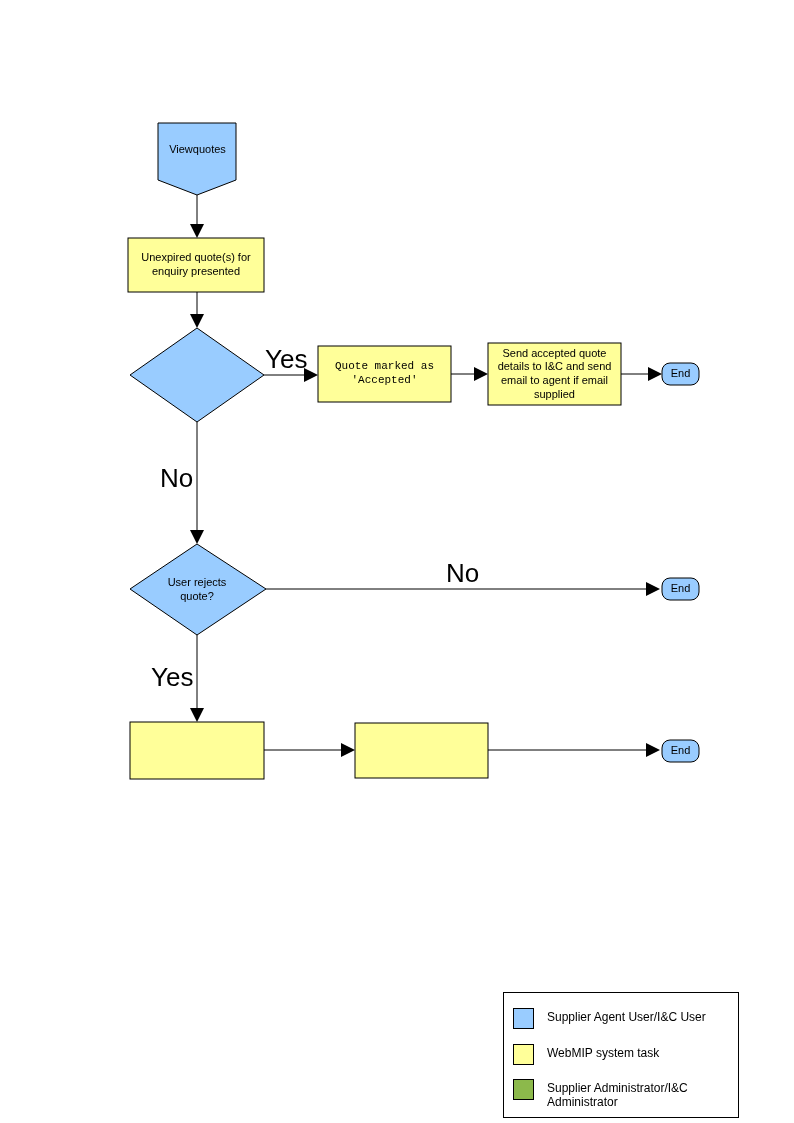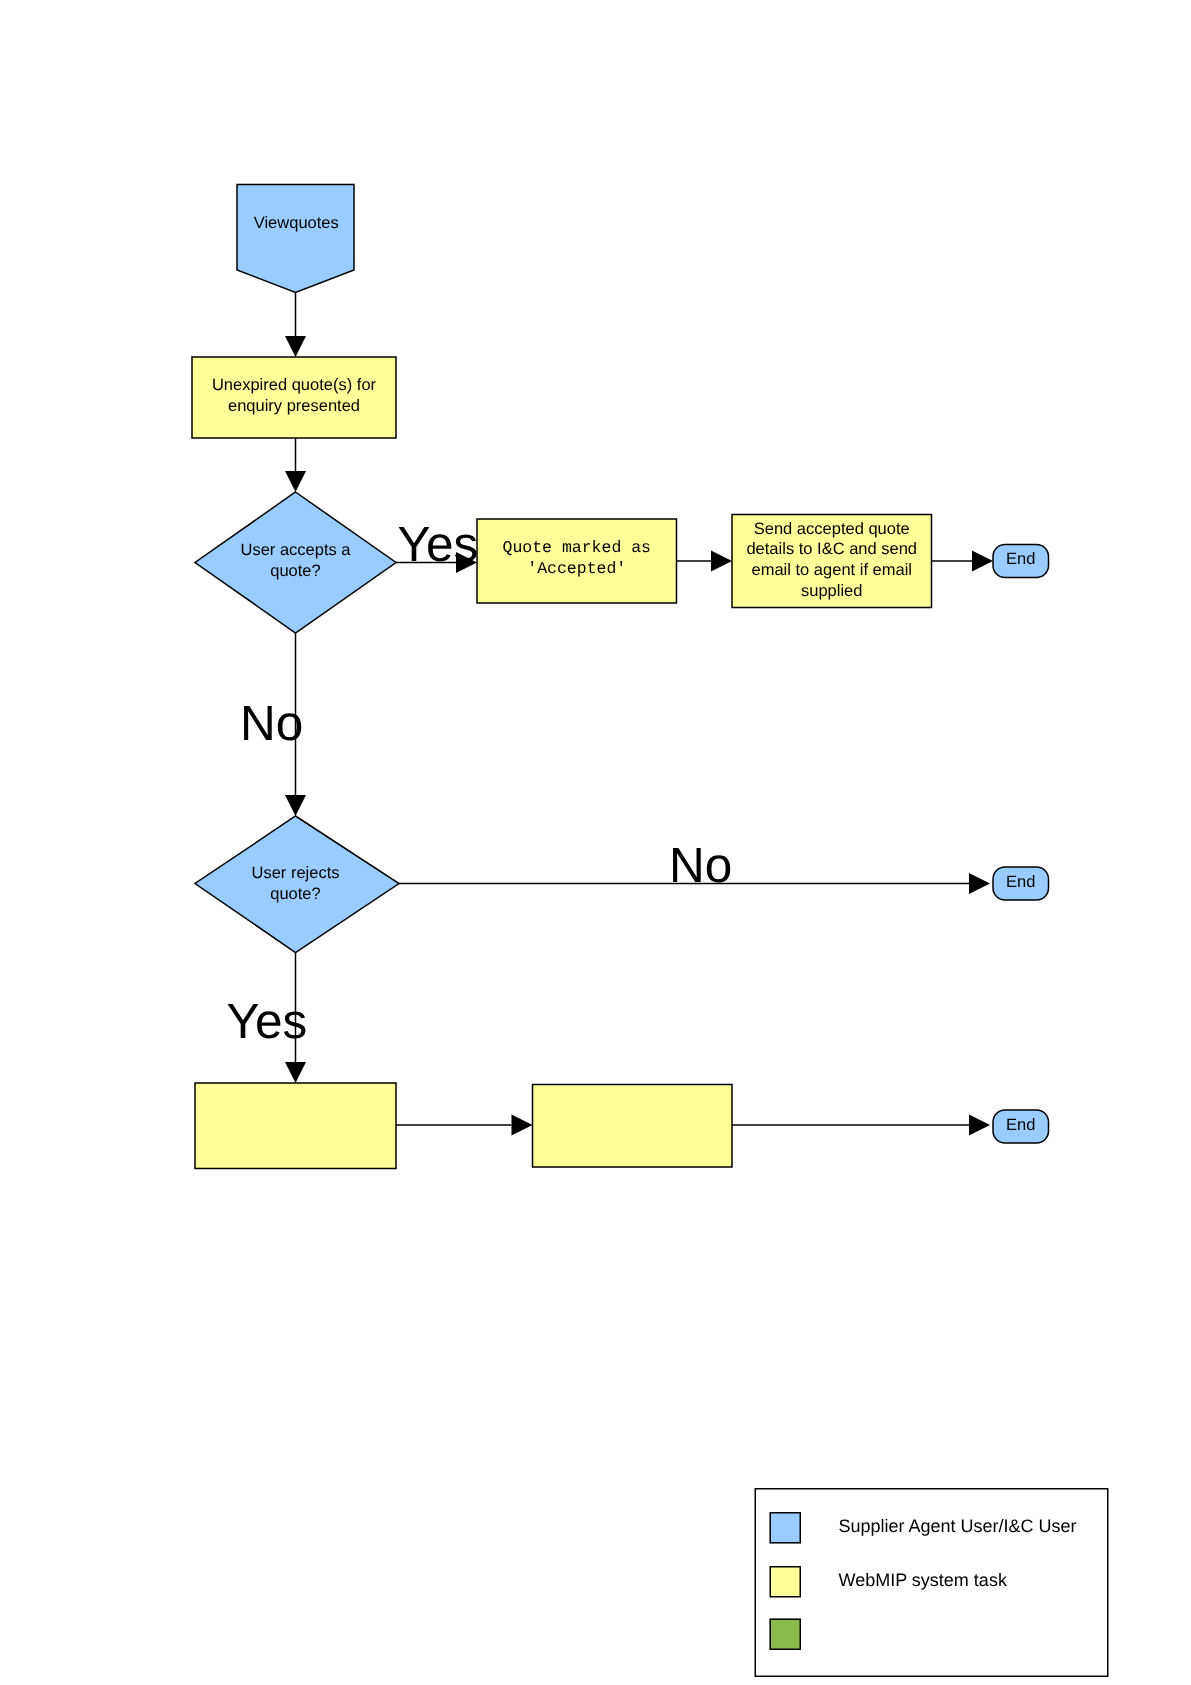--- a/index.html
+++ b/index.html
@@ -91,7 +91,6 @@
 
   <div class="node-text" style="left:158px;top:85px;width:79px;height:50px;">Viewquotes</div>
   <div class="node-text" style="left:132px;top:198px;width:128px;height:54px;">Unexpired quote(s) for enquiry presented</div>
-  <div class="node-text" style="left:147px;top:288px;width:100px;height:94px;">User accepts a quote?</div>
   <div class="node-text" style="left:324px;top:306px;width:121px;height:56px;font-family:Liberation Mono, monospace;">Quote  marked as 'Accepted'</div>
   <div class="node-text" style="left:492px;top:303px;width:125px;height:62px;">Send accepted quote details to I&amp;C and send email to agent if email supplied</div>
   <div class="node-text" style="left:662px;top:322px;width:37px;height:23px;">End</div>

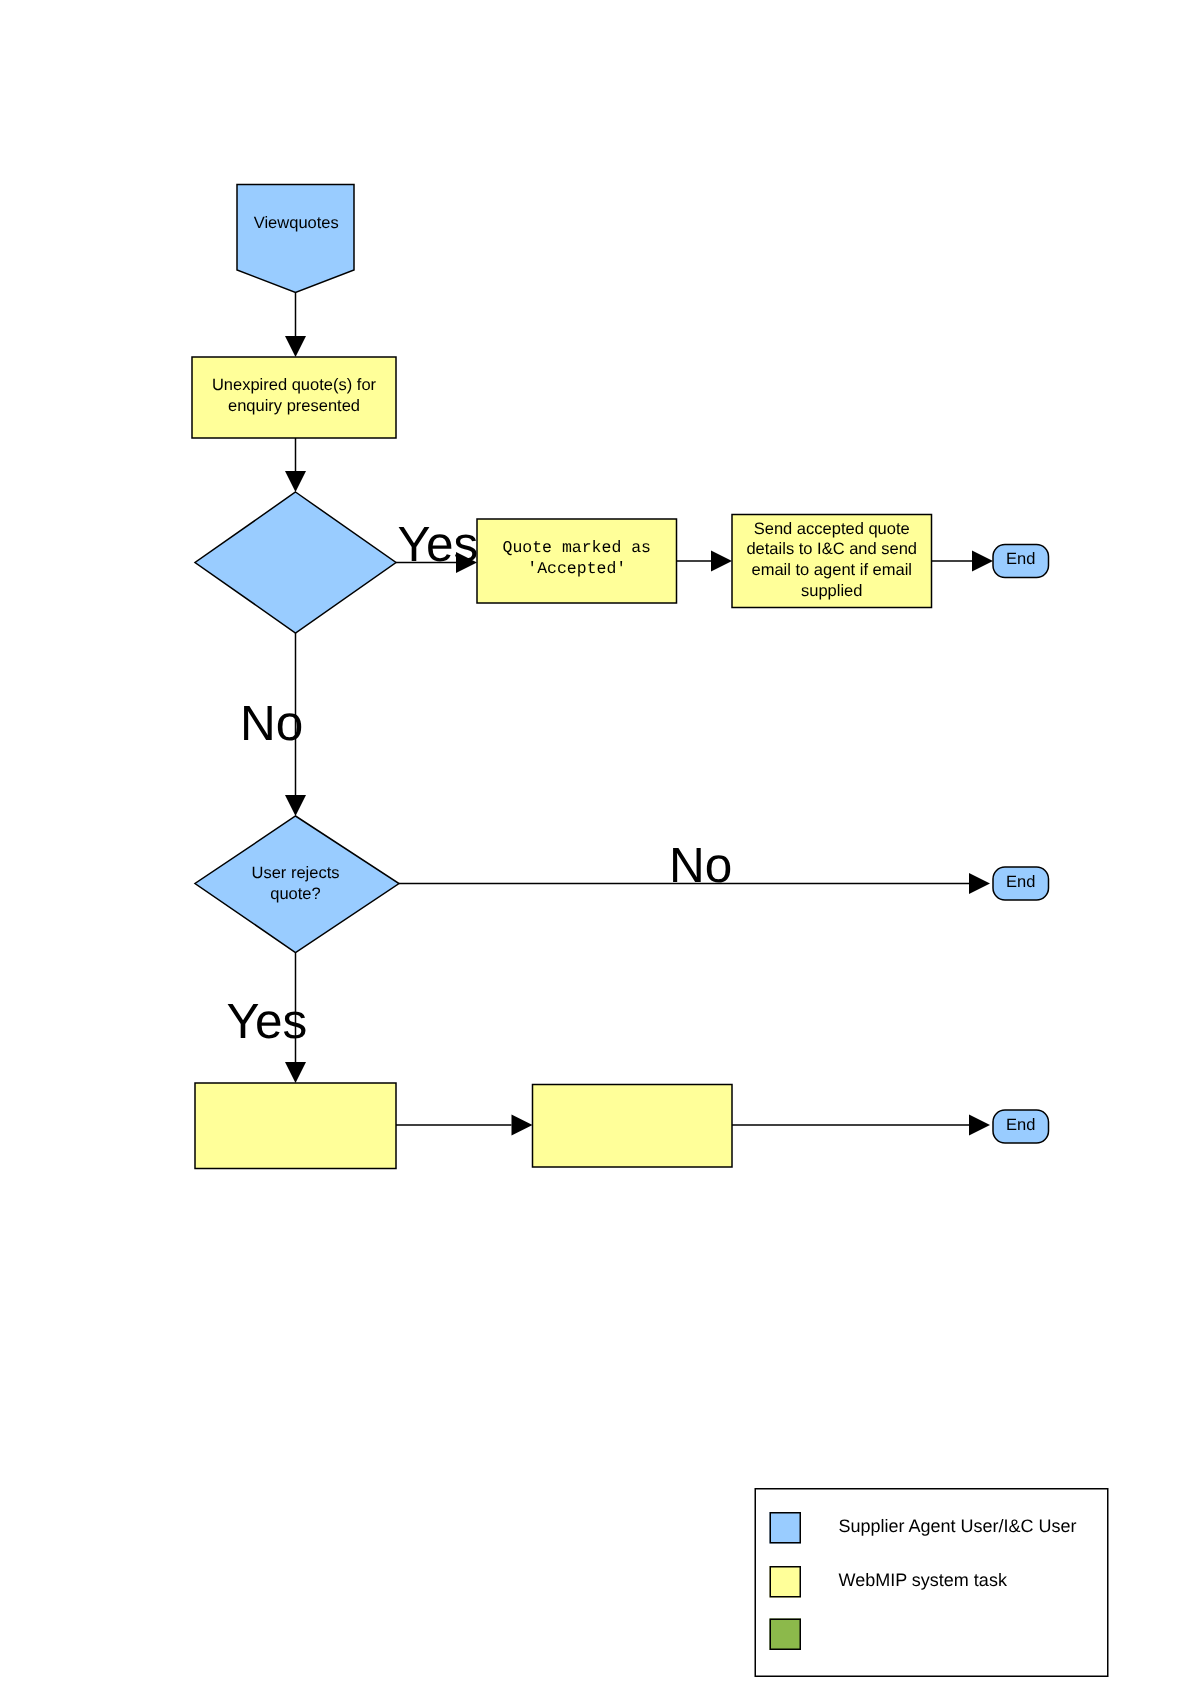--- a/index.html
+++ b/index.html
@@ -20,7 +20,7 @@
   }
   .edge-label{
     position:absolute;
-    font-size:33px;line-height:1;color:#000;
+    font-size:26px;line-height:1;color:#000;
     white-space:nowrap;
   }
   #legend{

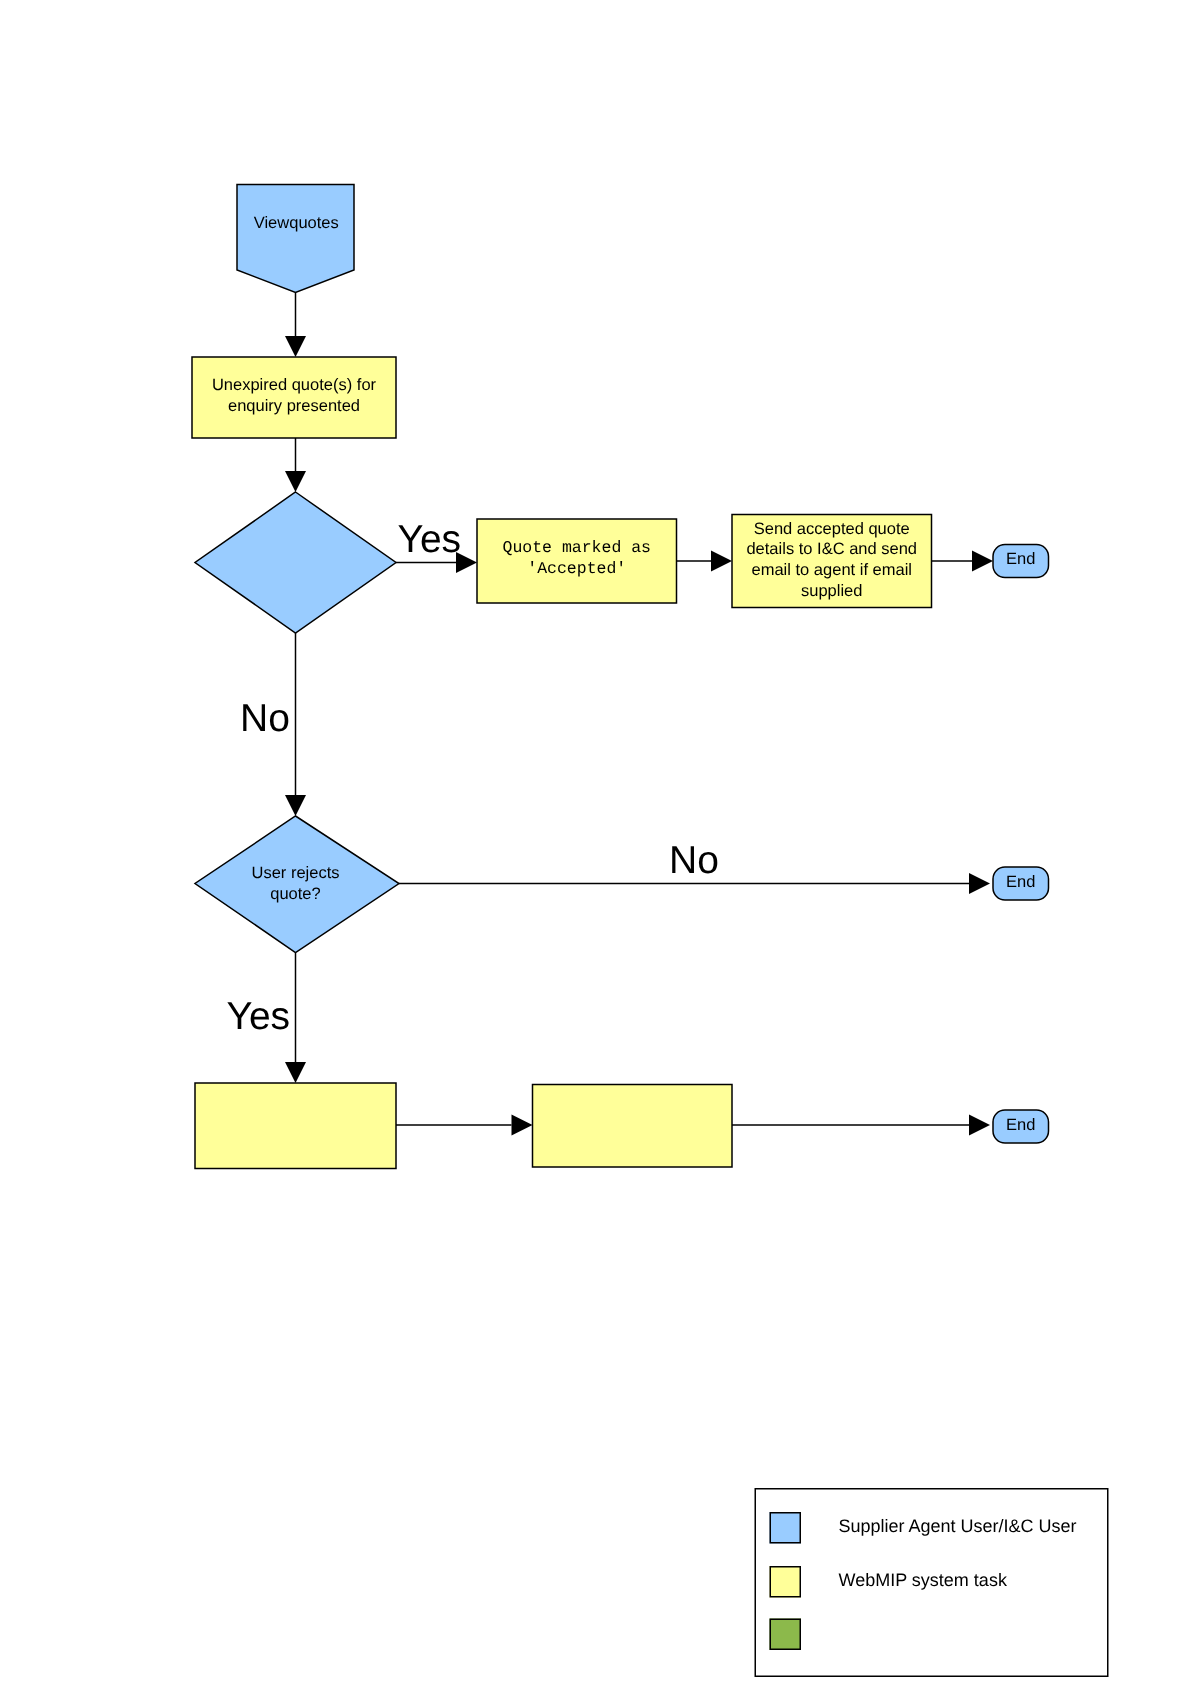--- a/index.html
+++ b/index.html
@@ -29,7 +29,7 @@
     border:1px solid #000;background:#fff;
     box-sizing:border-box;
   }
-  .legend-row{position:absolute;left:9px;display:flex;align-items:flex-start;gap:12px;}
+  .legend-row{position:absolute;left:9px;display:flex;align-items:flex-start;}
   .legend-swatch{
     width:21px;height:21px;border:1px solid #000;
     flex:0 0 auto;box-sizing:border-box;

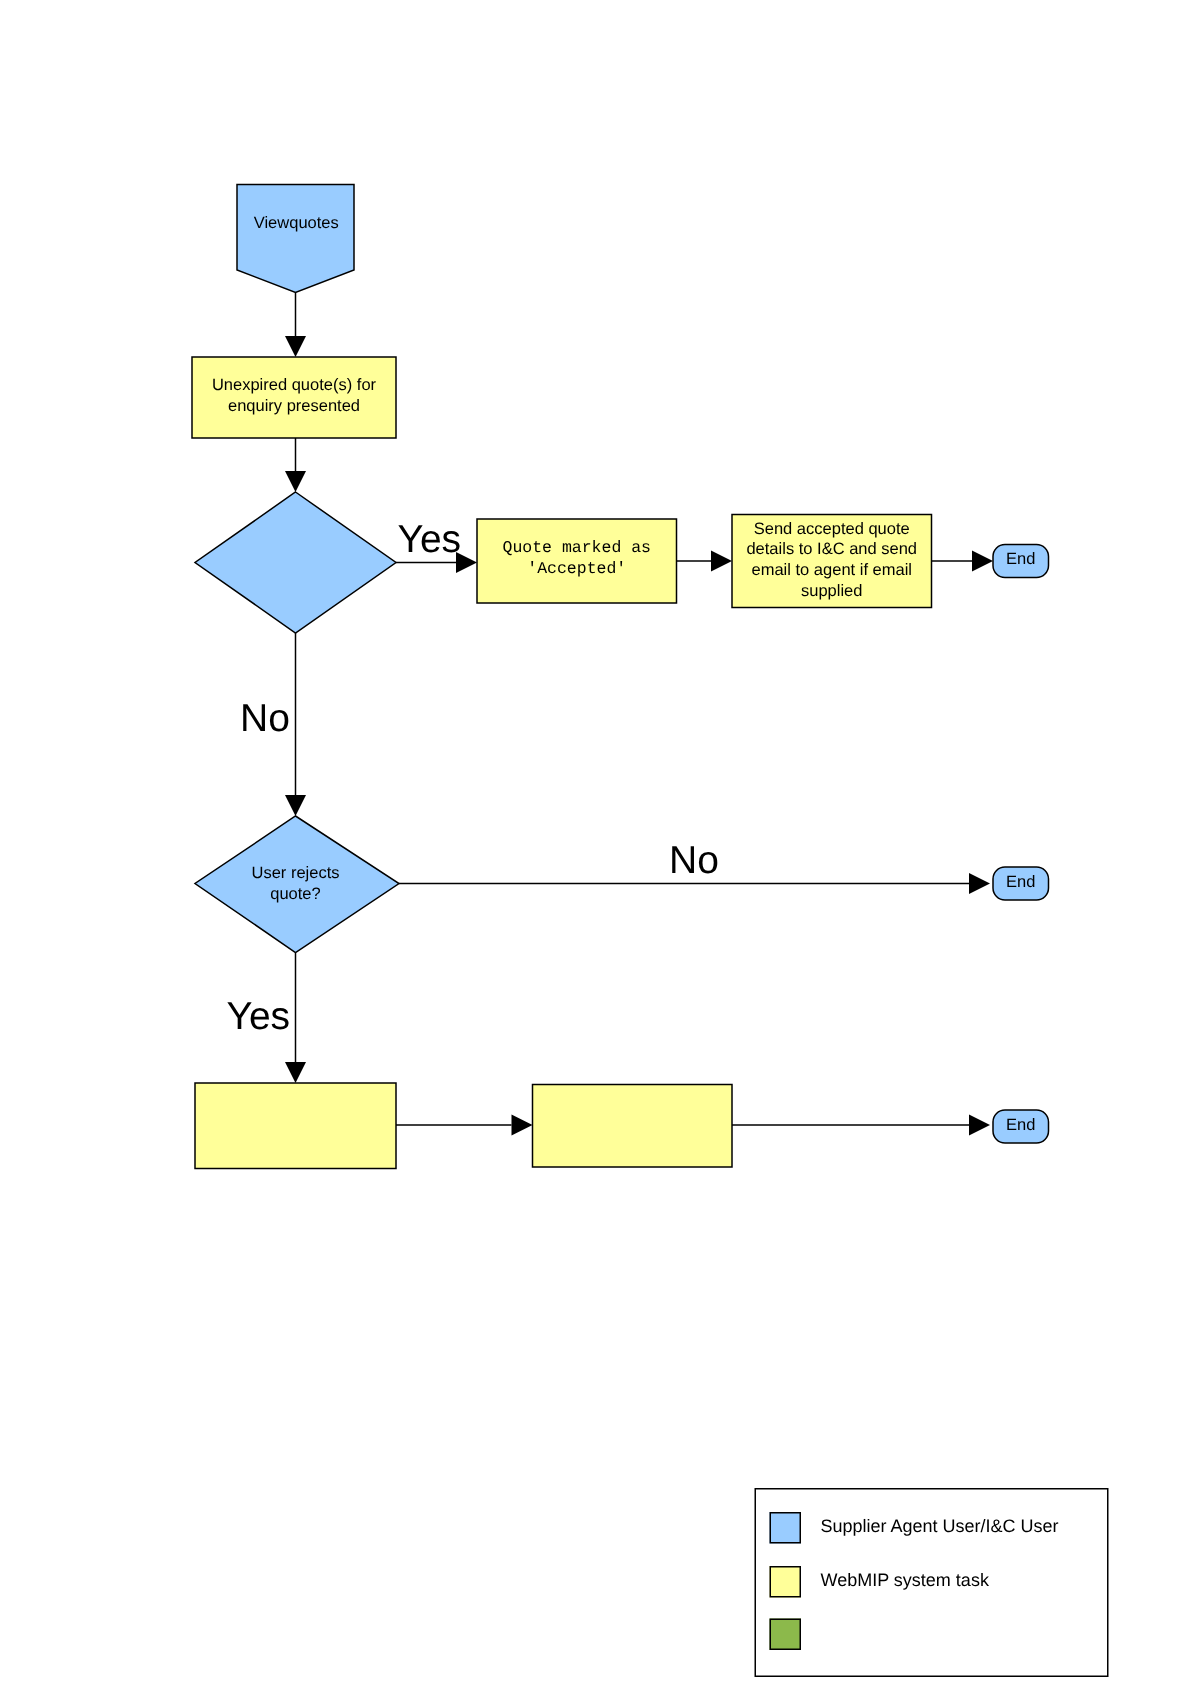--- a/index.html
+++ b/index.html
@@ -114,6 +114,7 @@
     </div>
     <div class="legend-row" style="top:86px;">
       <div class="legend-swatch swatch-admin"></div>
+      <div class="legend-label">Supplier Administrator/I&amp;C Administrator</div>
     </div>
   </div>
 

